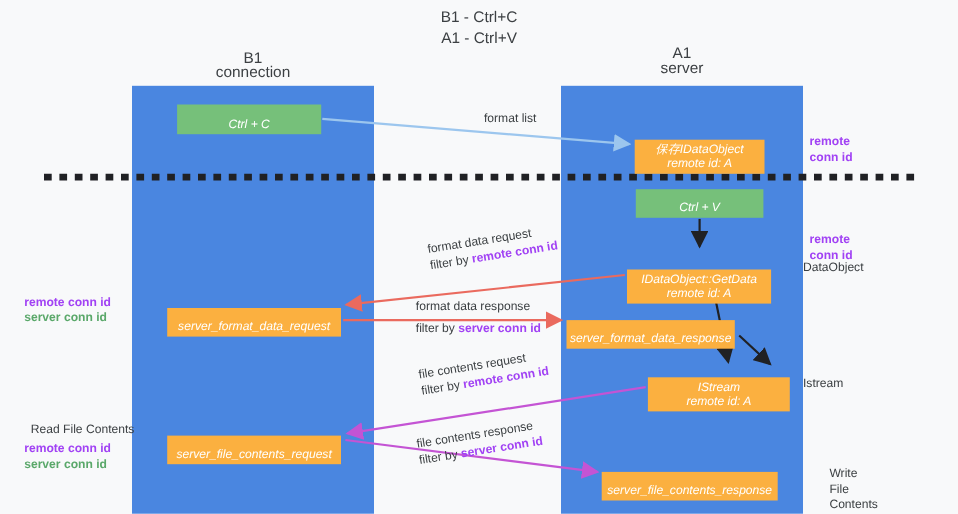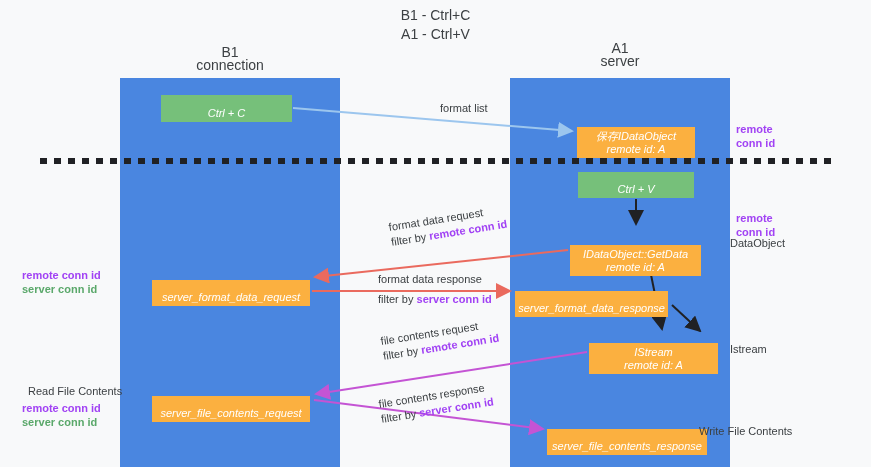--- a/index.html
+++ b/index.html
@@ -49,7 +49,7 @@
   #sl-remote2{left:736px;top:211px;}
   #sl-dataobject{left:730px;top:236px;}
   #sl-istream{left:730px;top:342px;}
-  #sl-write{left:699px;top:424px;}
+  #sl-write{left:754px;top:424px;}
   #sl-left-pair{left:22px;top:268px;}
   #sl-read{left:28px;top:384px;}
   #sl-left-pair2{left:22px;top:401px;}

